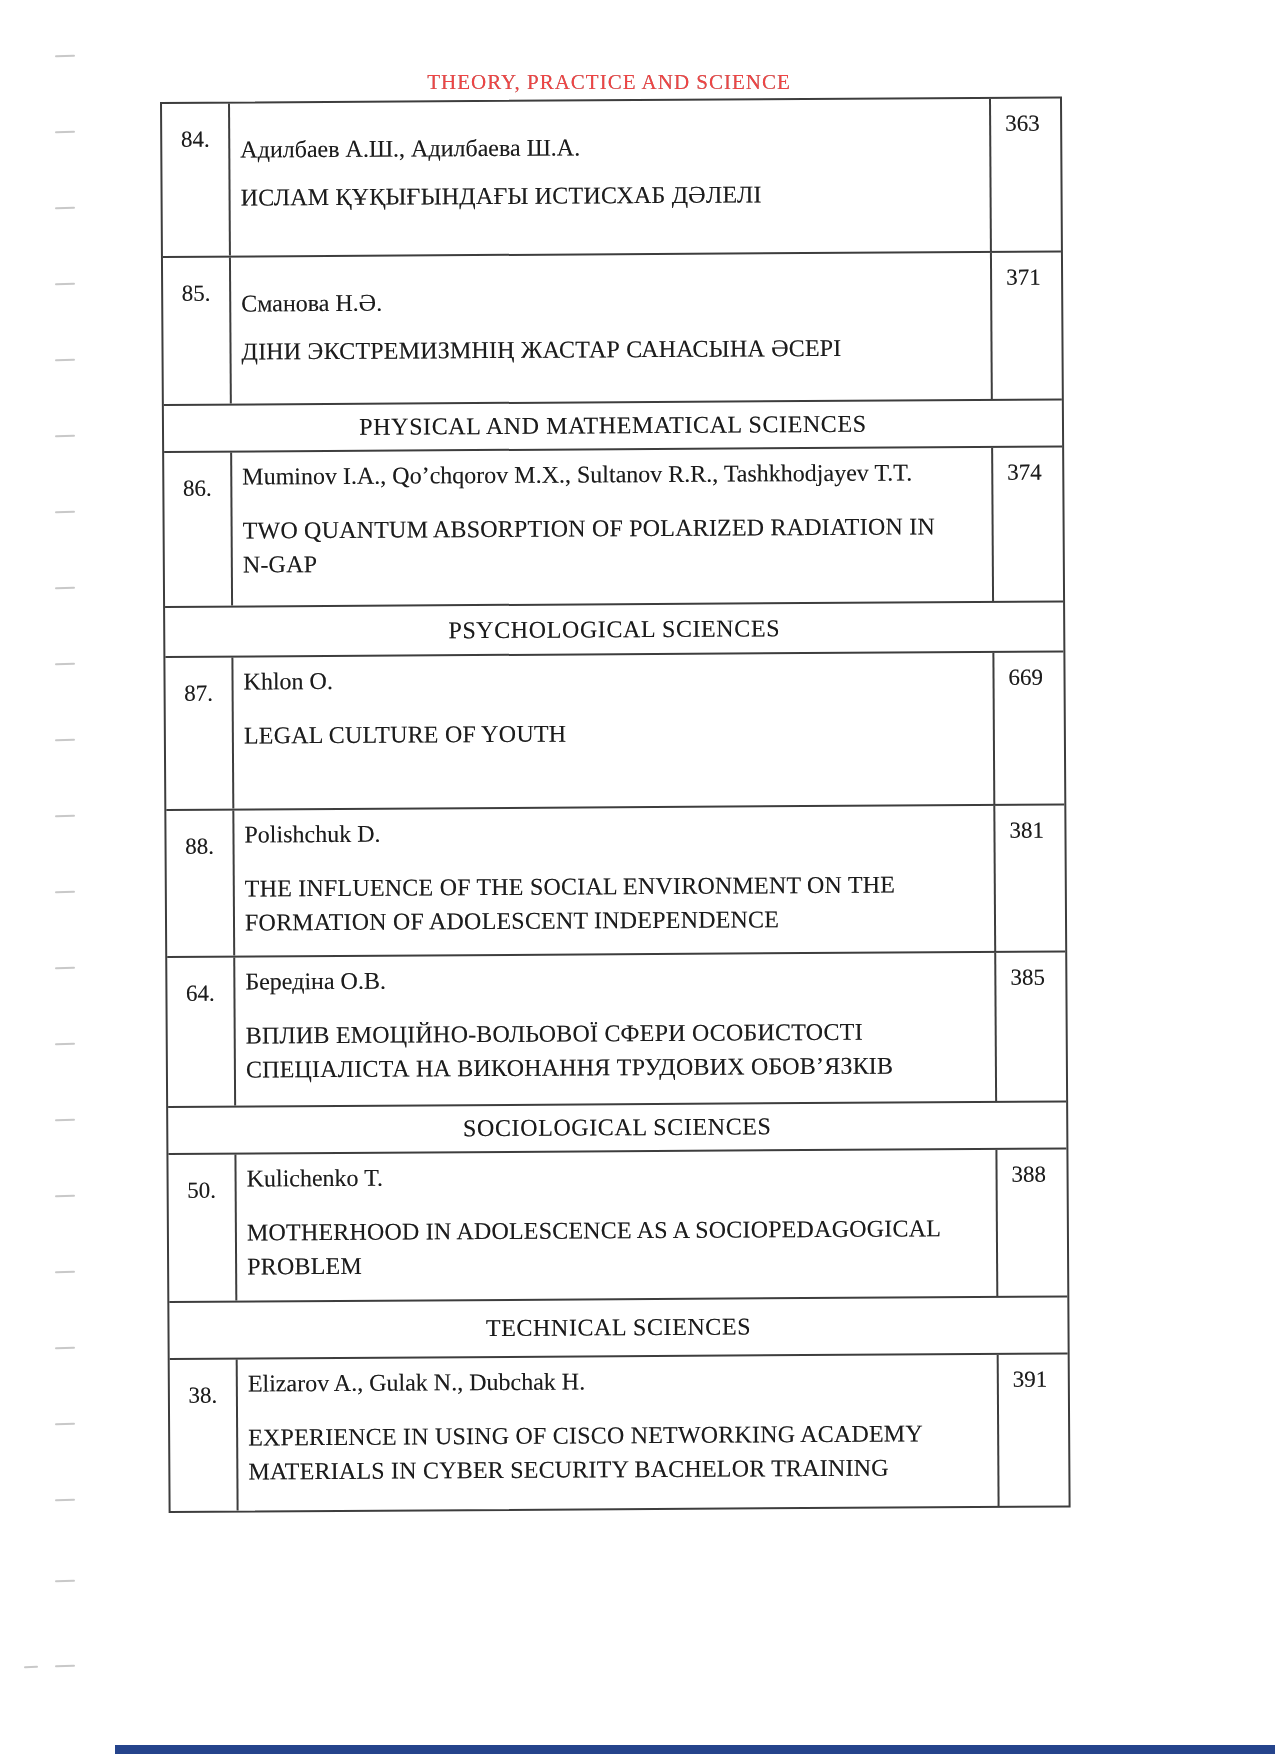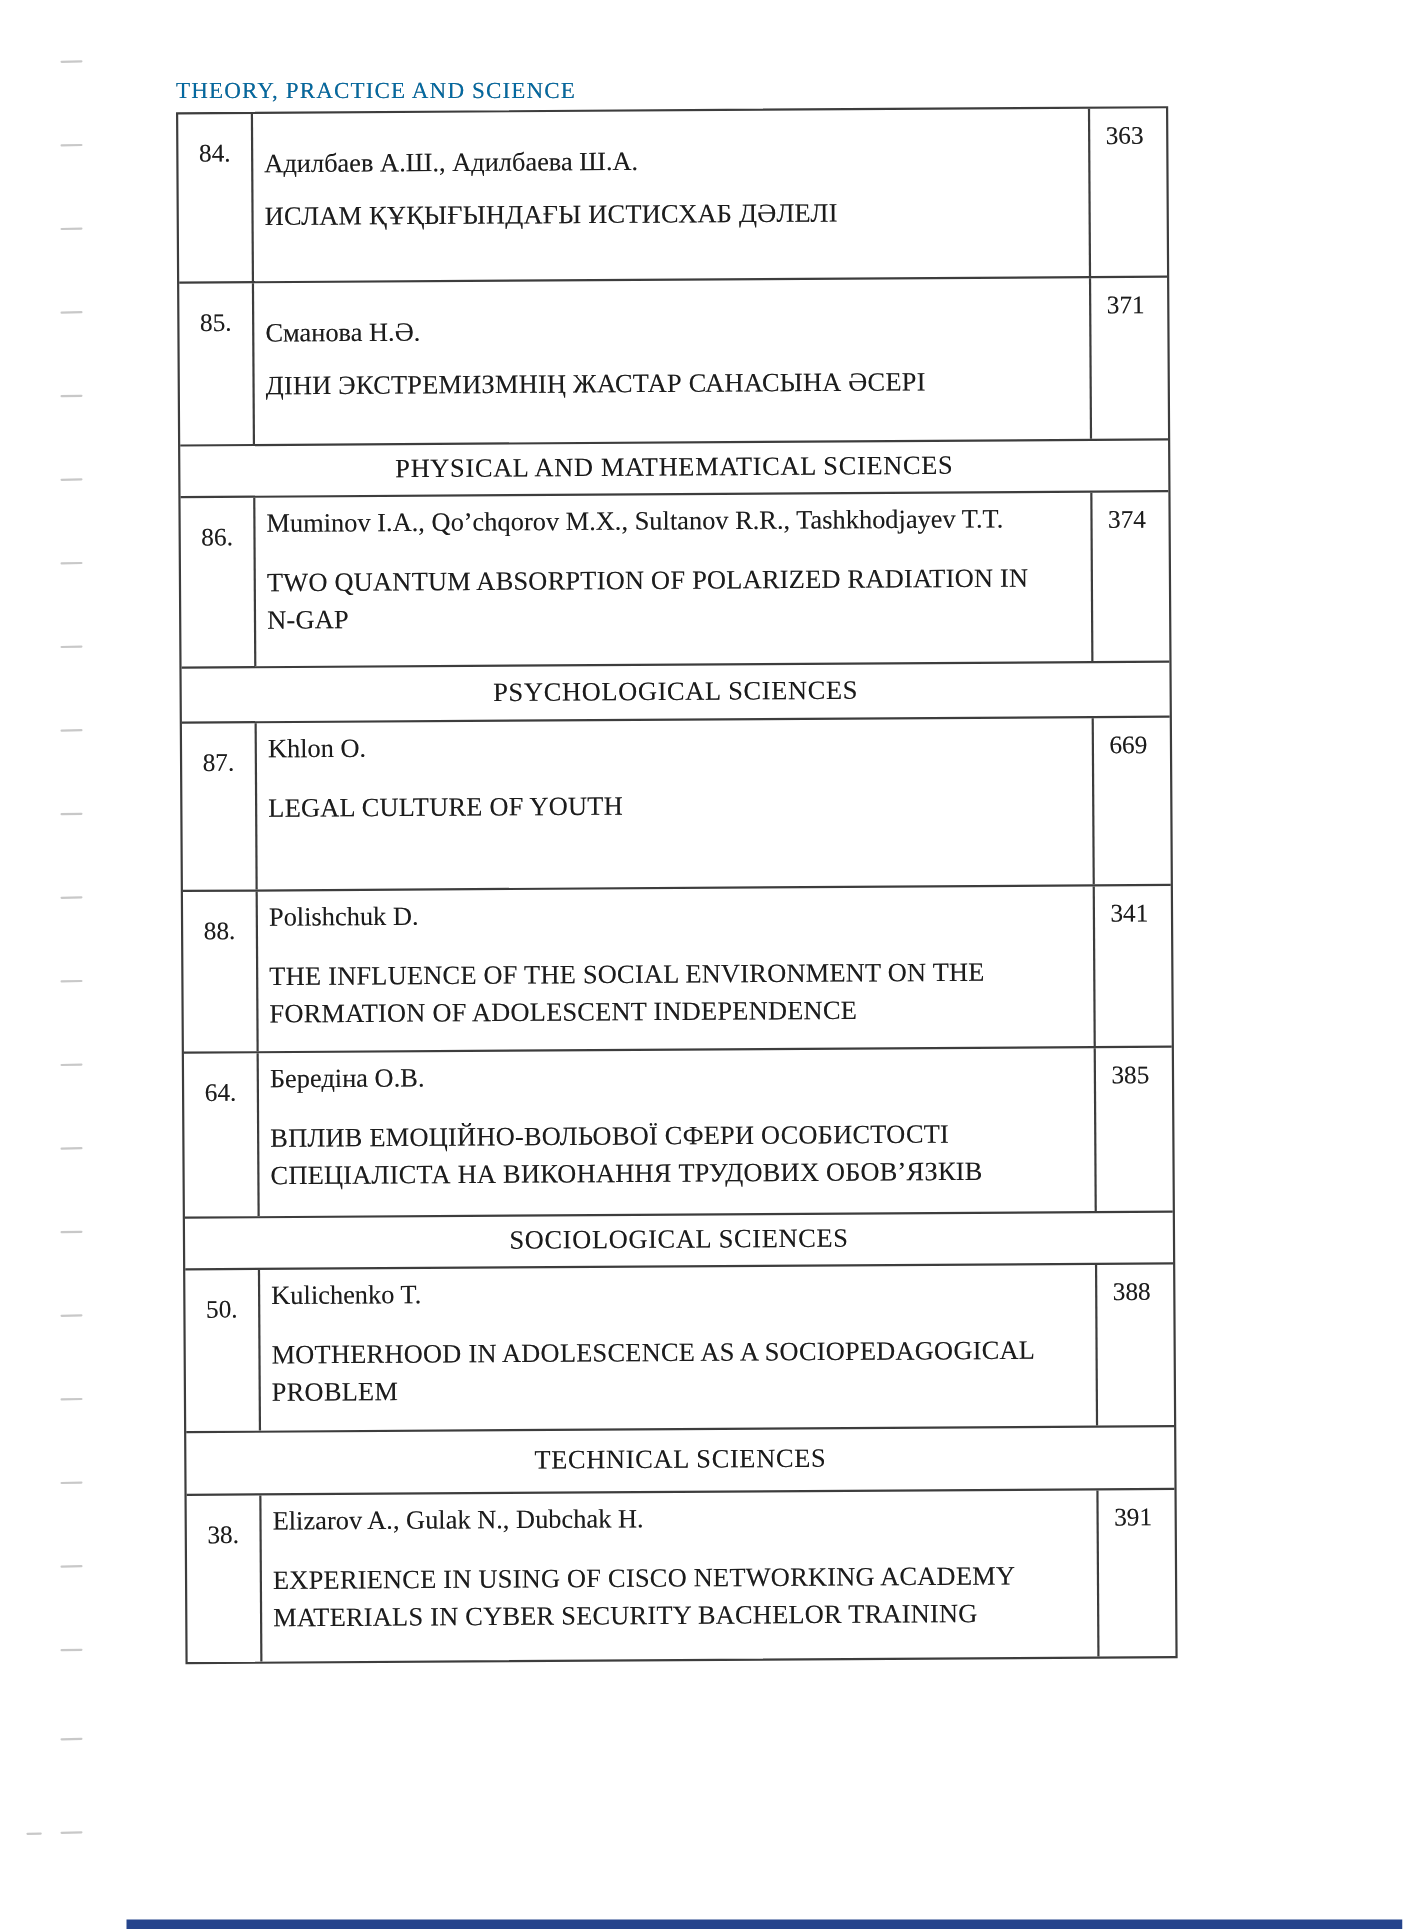--- a/index.html
+++ b/index.html
@@ -12,8 +12,8 @@
   
   .page-header{
     position:absolute;left:160px;top:70px;width:898px;
-    text-align:left;font-size:21px;letter-spacing:1px;
-    color:#0369a1;
+    text-align:center;font-size:21px;letter-spacing:1px;
+    color:#ef4444;
   }
   
   .toc-table{

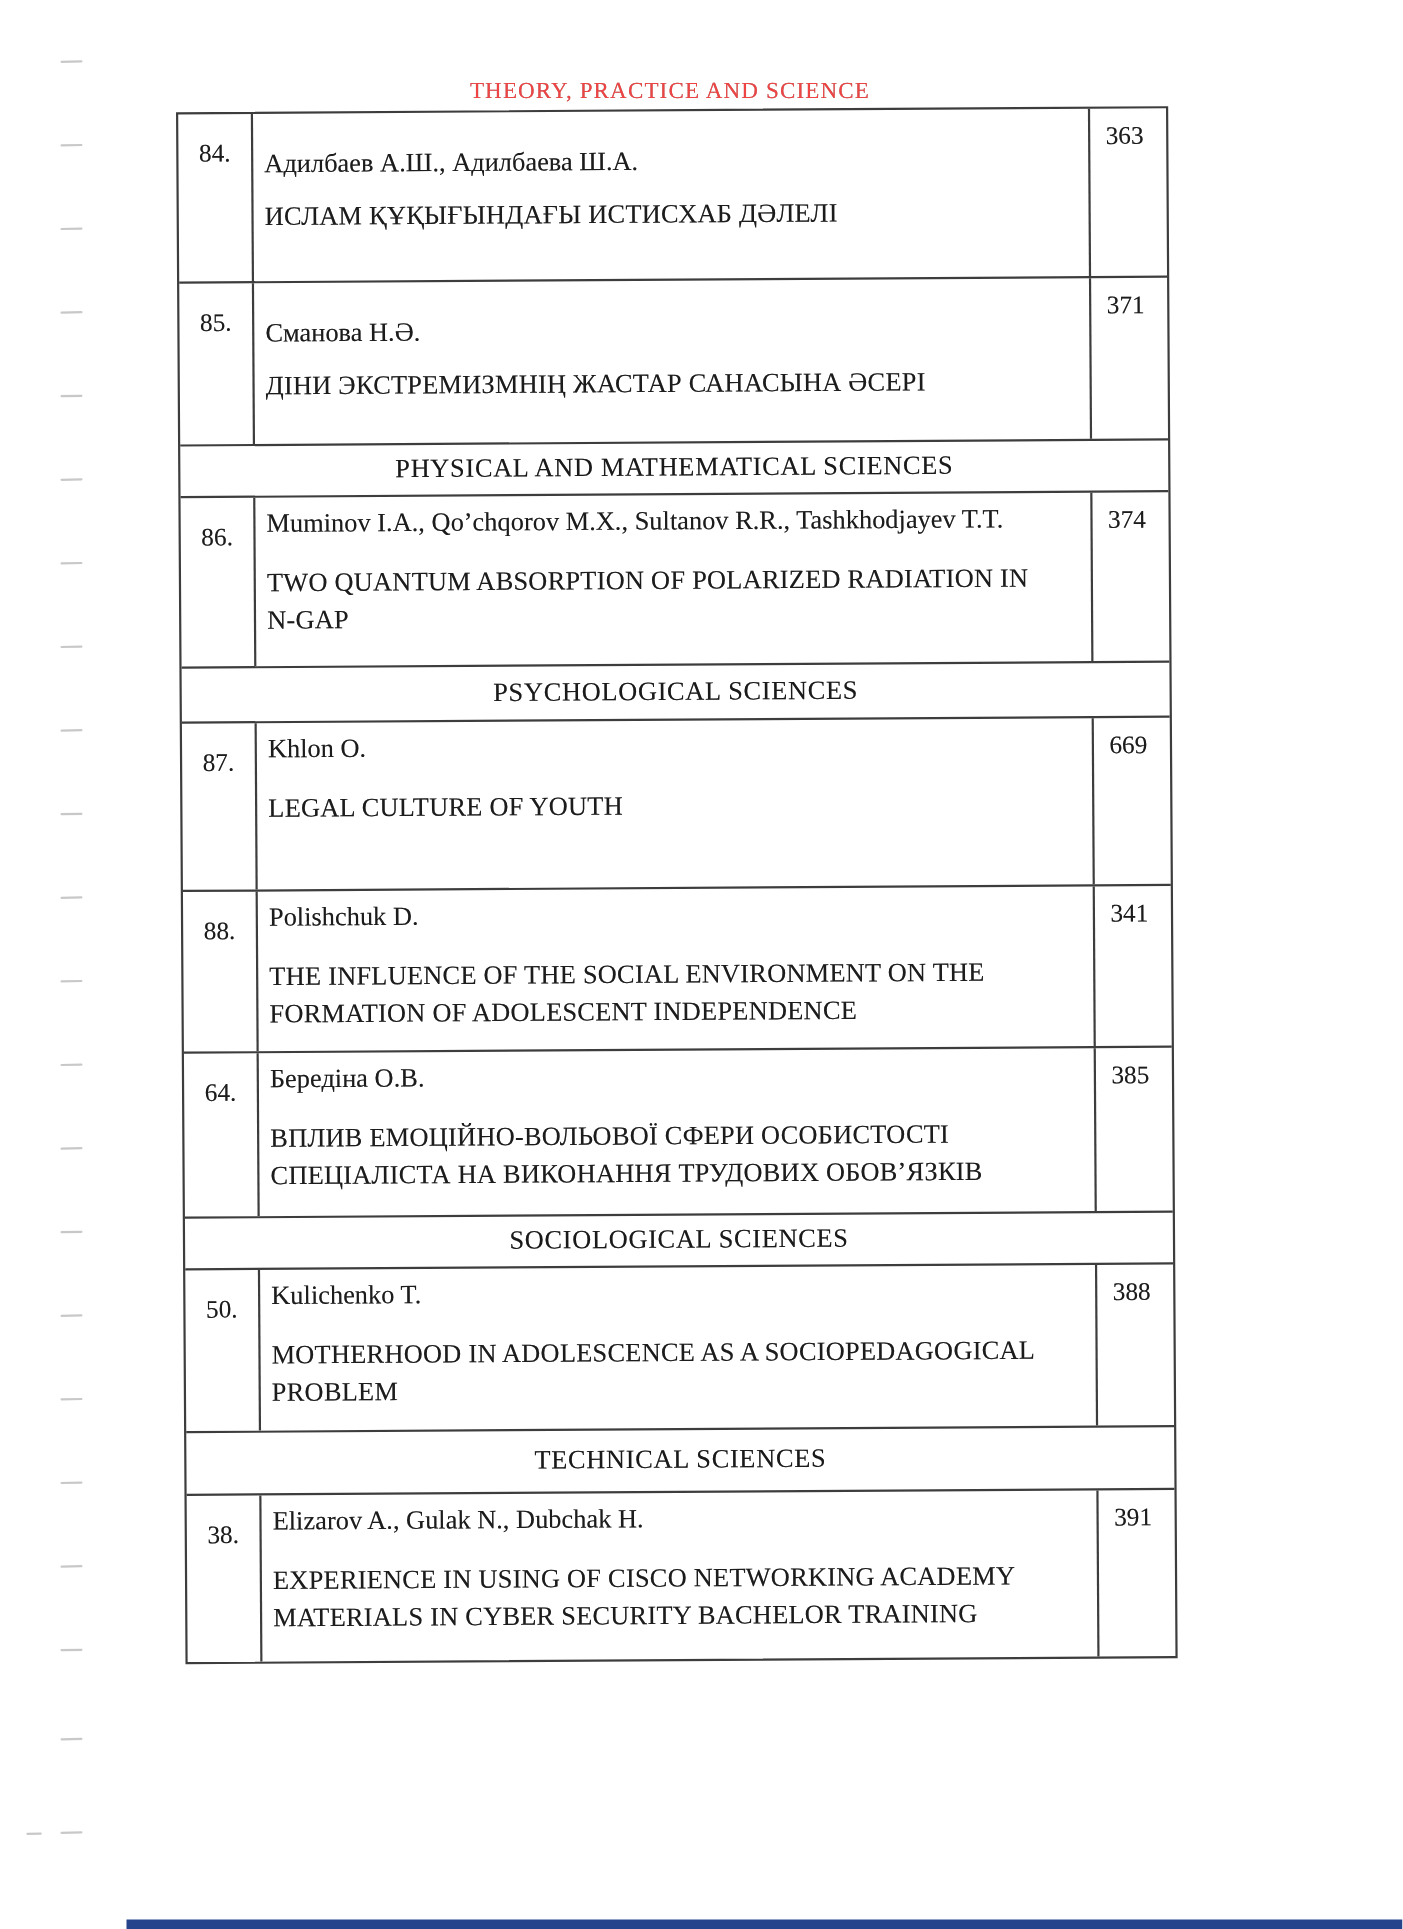--- a/index.html
+++ b/index.html
@@ -111,7 +111,7 @@
         <div class="title">THE INFLUENCE OF THE SOCIAL ENVIRONMENT ON THE
 FORMATION OF ADOLESCENT INDEPENDENCE</div>
       </div>
-      <div class="c-page">341</div>
+      <div class="c-page">381</div>
     </div>
     <div class="entry-row" style="height: 150px;">
       <div class="c-num">64.</div>

